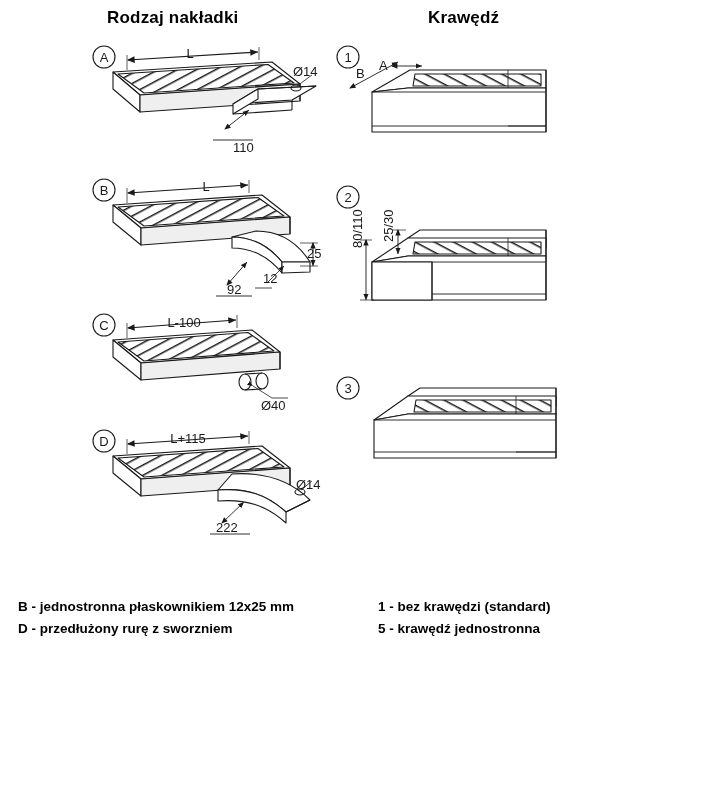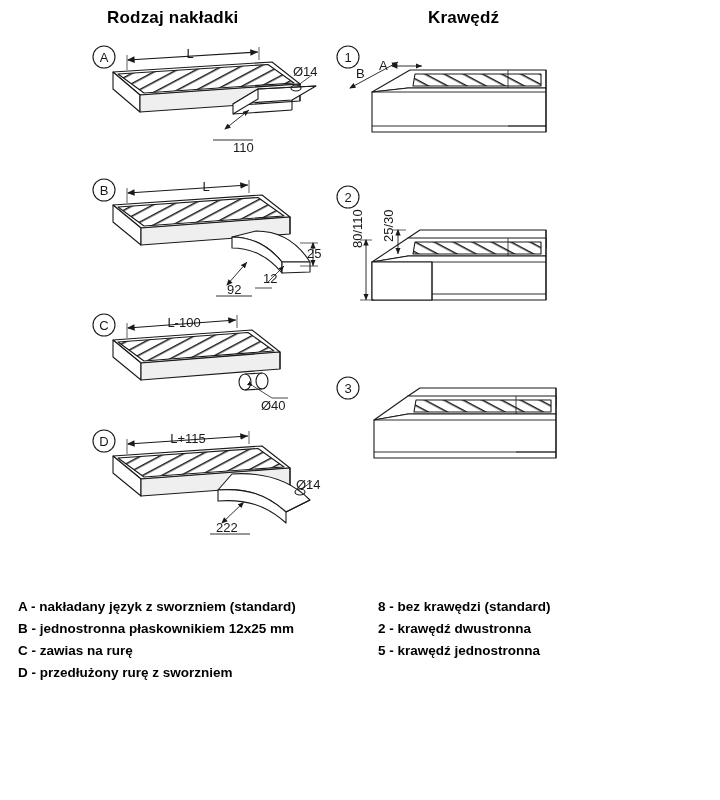--- a/index.html
+++ b/index.html
@@ -270,7 +270,6 @@
   </svg>
 
   <div class="legend" id="legend-left">
-    <div class="legend-item">A - nakładany język z sworzniem (standard)</div>
     <div class="legend-item">B - jednostronna płaskownikiem 12x25 mm</div>
     <div class="legend-item">C - zawias na rurę</div>
     <div class="legend-item">D - przedłużony rurę z sworzniem</div>

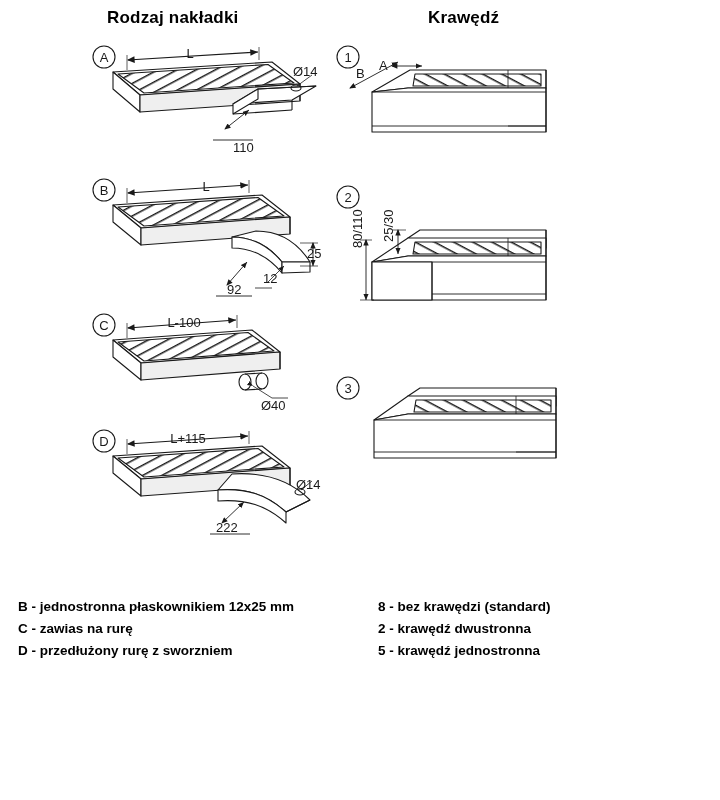--- a/index.html
+++ b/index.html
@@ -276,7 +276,7 @@
   </div>
 
   <div class="legend" id="legend-right">
-    <div class="legend-item">8 - bez krawędzi (standard)</div>
+    <div class="legend-item">1 - bez krawędzi (standard)</div>
     <div class="legend-item">2 - krawędź dwustronna</div>
     <div class="legend-item">5 - krawędź jednostronna</div>
   </div>

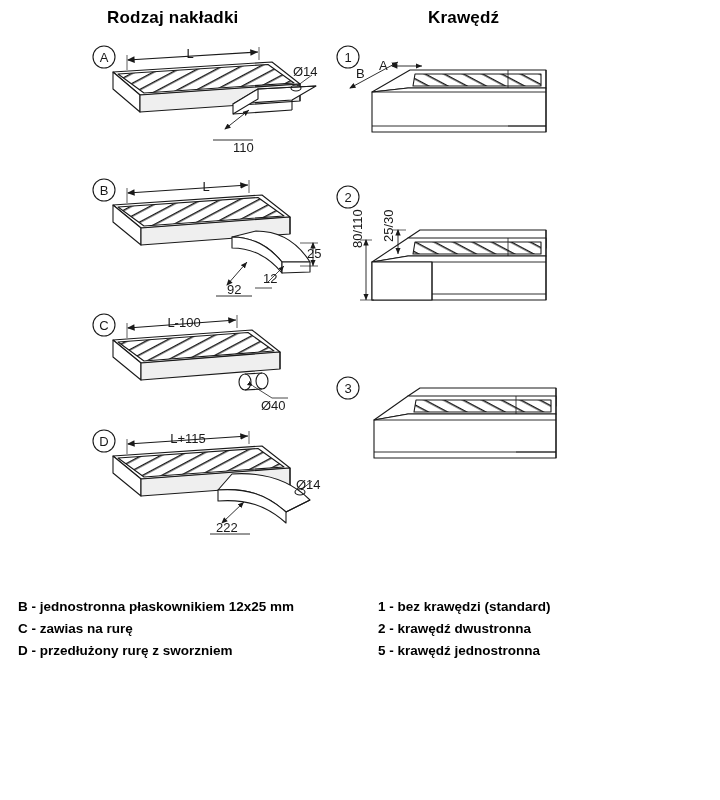--- a/index.html
+++ b/index.html
@@ -271,7 +271,6 @@
 
   <div class="legend" id="legend-left">
     <div class="legend-item">B - jednostronna płaskownikiem 12x25 mm</div>
-    <div class="legend-item">C - zawias na rurę</div>
     <div class="legend-item">D - przedłużony rurę z sworzniem</div>
   </div>
 

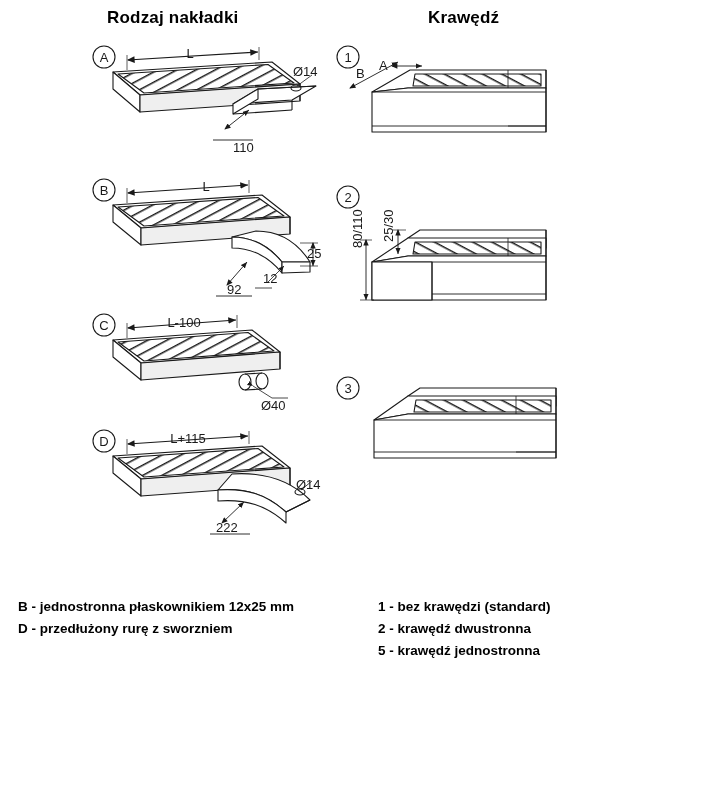--- a/index.html
+++ b/index.html
@@ -276,7 +276,6 @@
 
   <div class="legend" id="legend-right">
     <div class="legend-item">1 - bez krawędzi (standard)</div>
-    <div class="legend-item">2 - krawędź dwustronna</div>
     <div class="legend-item">5 - krawędź jednostronna</div>
   </div>
 

